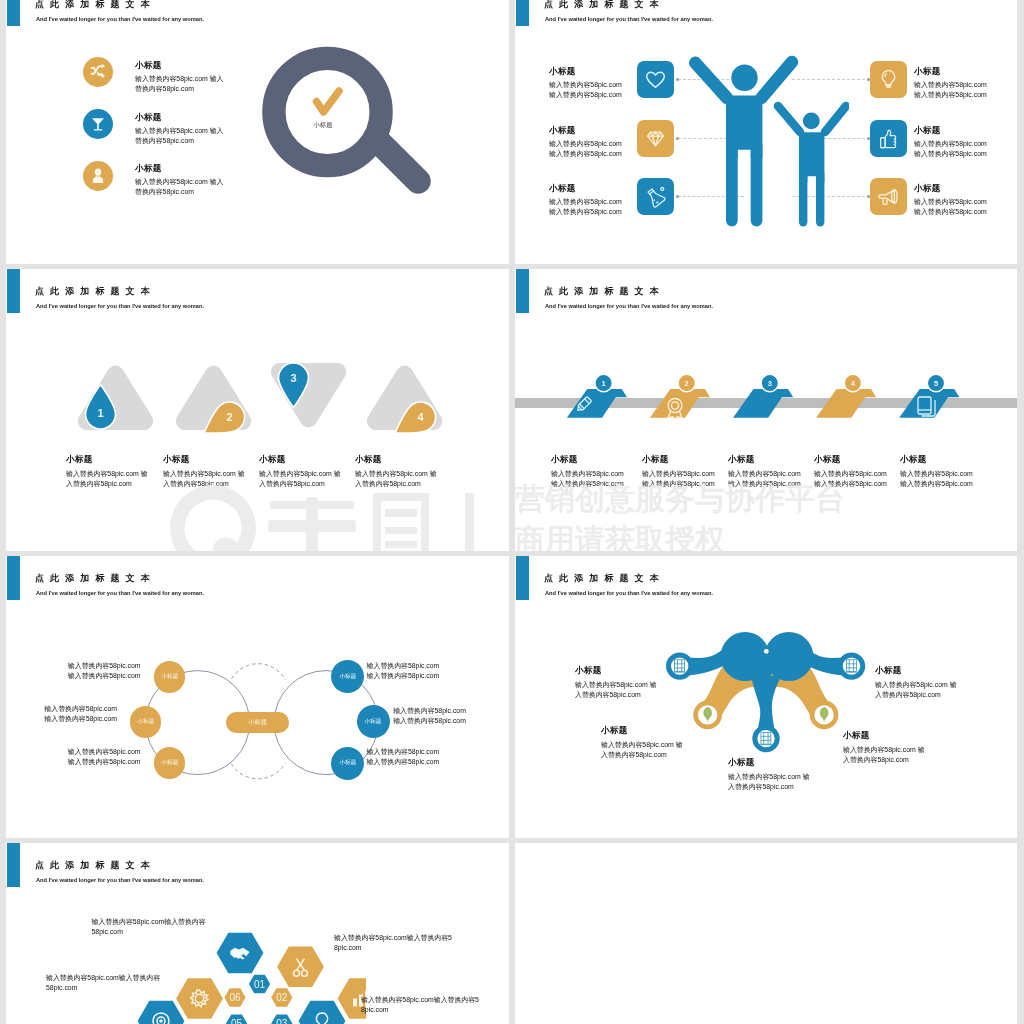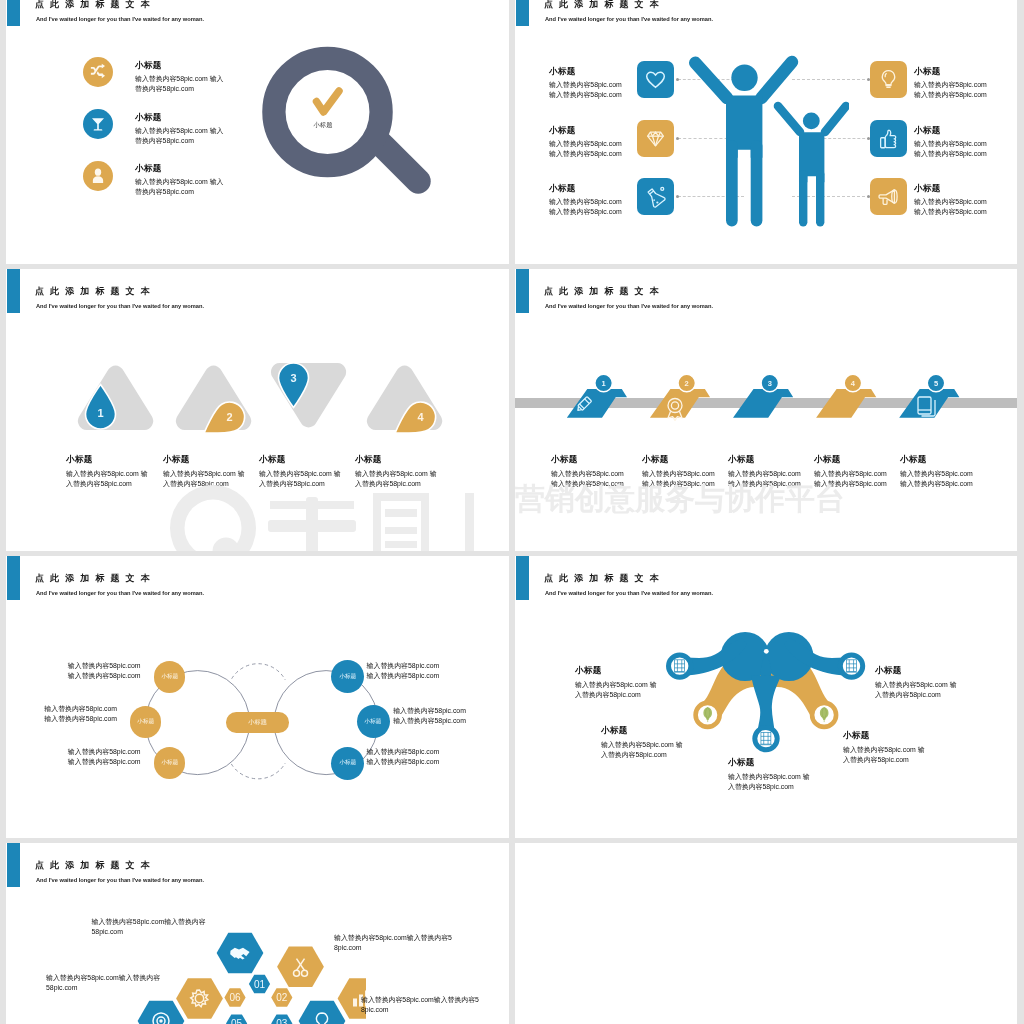--- a/index.html
+++ b/index.html
@@ -50,6 +50,7 @@
     </g>
   </svg>
   <div style="position:absolute;left:515px;top:29px;font-size:30px;font-weight:bold;color:#ececec;letter-spacing:0px;line-height:30px;white-space:nowrap;">营销创意服务与协作平台</div>
+  <div style="position:absolute;left:515px;top:70px;font-size:30px;font-weight:bold;color:#ececec;letter-spacing:0px;line-height:30px;white-space:nowrap;">商用请获取授权</div>
 </div>
 
 <div class="slide" style="left:6px;top:-18px;width:503px;height:282px;">

